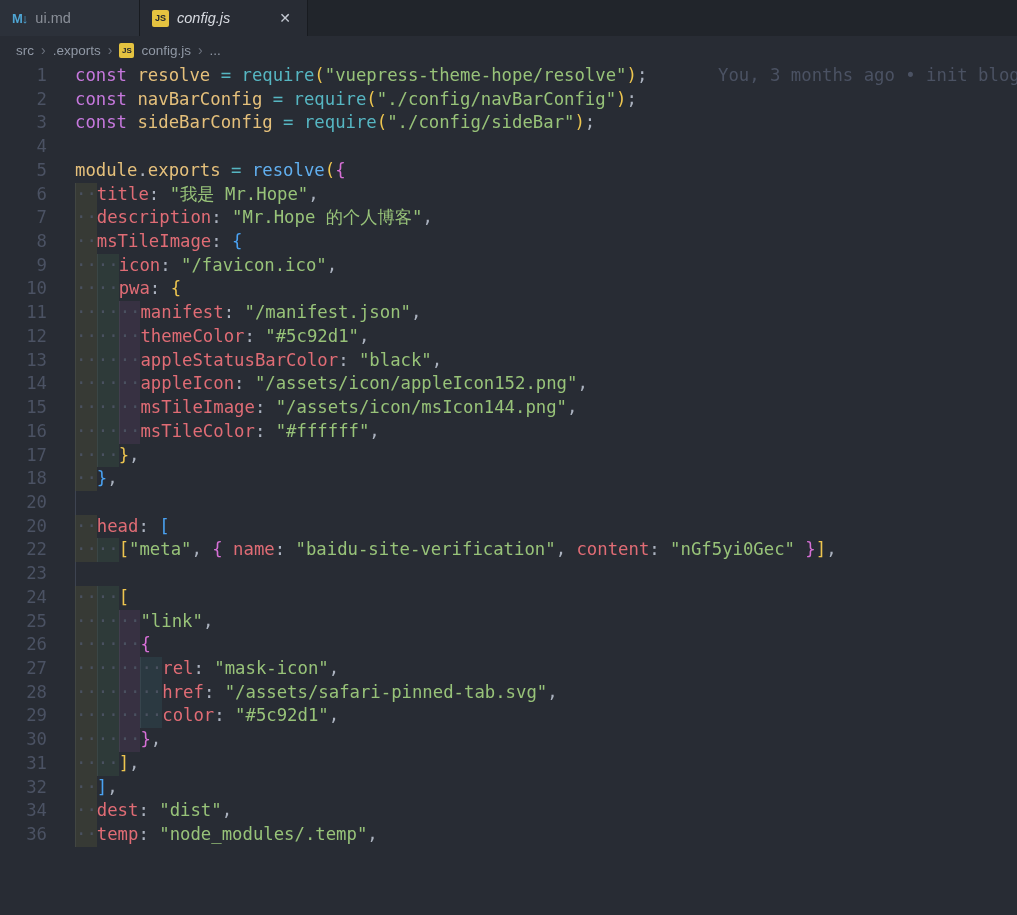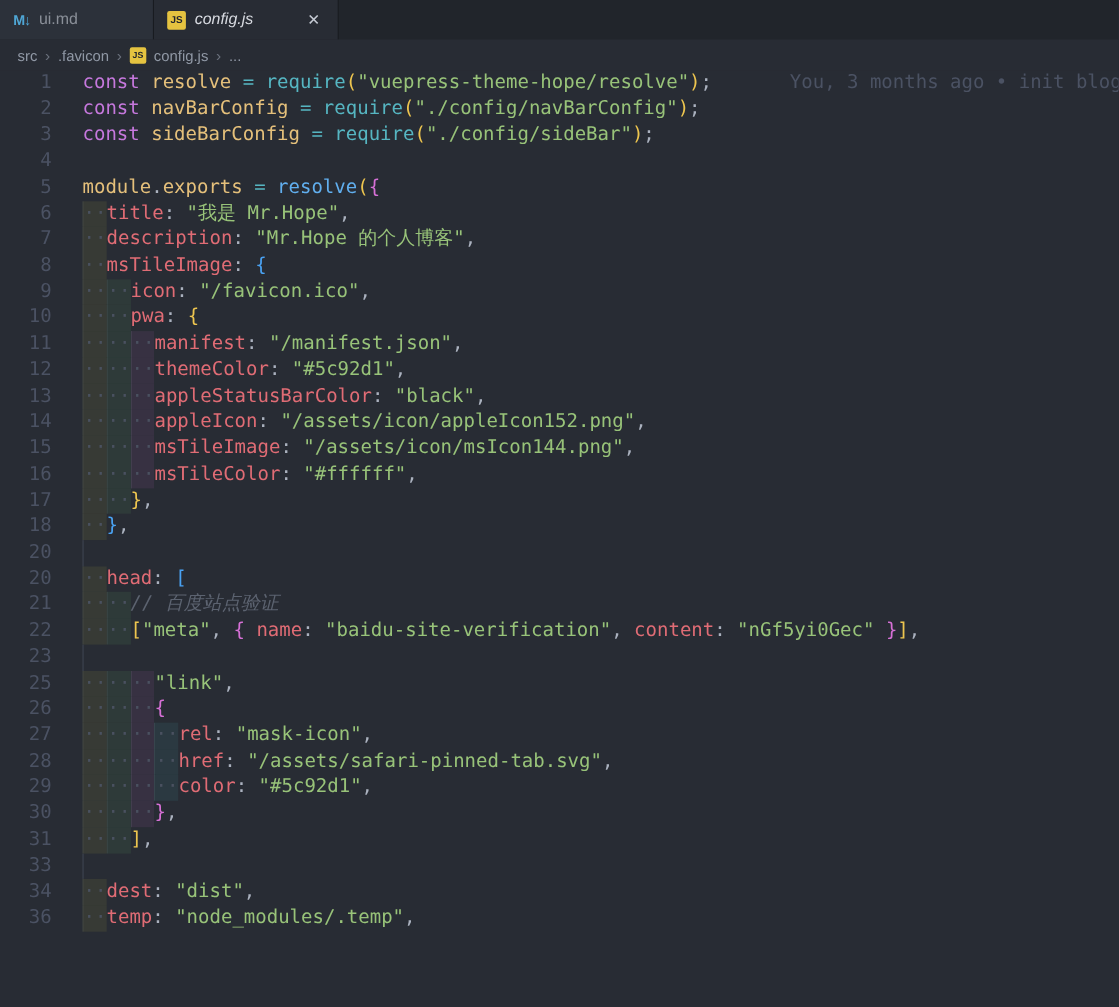--- a/index.html
+++ b/index.html
@@ -57,7 +57,7 @@
   <div class="crumbs">
     <span class="crumb">src</span>
     <span class="crumb-sep">›</span>
-    <span class="crumb">.favicon</span>
+    <span class="crumb">.exports</span>
     <span class="crumb-sep">›</span>
     <span class="js-badge">JS</span>
     <span class="crumb">config.js</span>

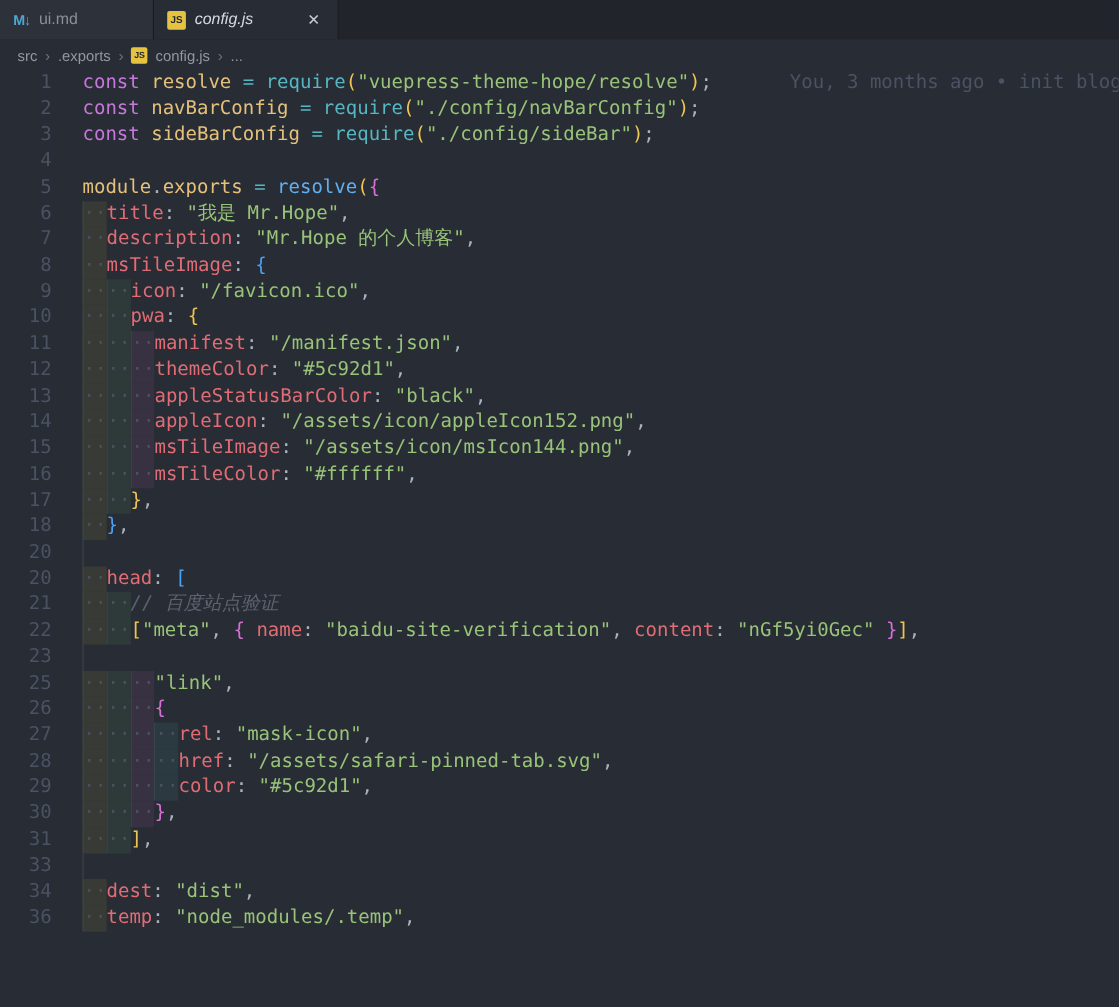--- a/index.html
+++ b/index.html
@@ -86,7 +86,6 @@
       <div class="code-line"><span class="ln">18</span><span class="iw" style="background: rgba(255, 255, 64, 0.07);">··</span><span class="tk-b3" style="color: rgb(74, 162, 242);">}</span><span class="tk-p" style="color: rgb(171, 178, 191);">,</span></div>
       <div class="code-line"><span class="ln">20</span><span class="guide0"></span></div>
       <div class="code-line"><span class="ln">20</span><span class="iw" style="background: rgba(255, 255, 64, 0.07);">··</span><span class="tk-k" style="color: rgb(224, 108, 117); margin-top: 24px;">head</span><span class="tk-p" style="color: rgb(171, 178, 191);">: </span><span class="tk-b3" style="color: rgb(74, 162, 242);">[</span></div>
-      <div class="code-line"><span class="ln">21</span><span class="iw" style="background: rgba(255, 255, 64, 0.07);">··</span><span class="iw" style="background: rgba(127, 255, 127, 0.07);">··</span><span class="tk-c" style="color: rgb(92, 99, 112);">// 百度站点验证</span></div>
       <div class="code-line"><span class="ln">22</span><span class="iw" style="background: rgba(255, 255, 64, 0.07);">··</span><span class="iw" style="background: rgba(127, 255, 127, 0.07);">··</span><span class="tk-b1" style="color: rgb(237, 197, 79);">[</span><span class="tk-s" style="color: rgb(152, 195, 121);">"meta"</span><span class="tk-p" style="color: rgb(171, 178, 191);">, </span><span class="tk-b2" style="color: rgb(214, 112, 214);">{ </span><span class="tk-k" style="color: rgb(224, 108, 117);">name</span><span class="tk-p" style="color: rgb(171, 178, 191);">: </span><span class="tk-s" style="color: rgb(152, 195, 121);">"baidu-site-verification"</span><span class="tk-p" style="color: rgb(171, 178, 191);">, </span><span class="tk-k" style="color: rgb(224, 108, 117);">content</span><span class="tk-p" style="color: rgb(171, 178, 191);">: </span><span class="tk-s" style="color: rgb(152, 195, 121);">"nGf5yi0Gec"</span><span class="tk-b2" style="color: rgb(214, 112, 214);"> }</span><span class="tk-b1" style="color: rgb(237, 197, 79);">]</span><span class="tk-p" style="color: rgb(171, 178, 191);">,</span></div>
       <div class="code-line"><span class="ln">23</span><span class="guide0"></span></div>
       <div class="code-line"><span class="ln">25</span><span class="iw" style="background: rgba(255, 255, 64, 0.07);">··</span><span class="iw" style="background: rgba(127, 255, 127, 0.07);">··</span><span class="iw" style="background: rgba(255, 127, 255, 0.07);">··</span><span class="tk-s" style="color: rgb(152, 195, 121);">"link"</span><span class="tk-p" style="color: rgb(171, 178, 191);">,</span></div>

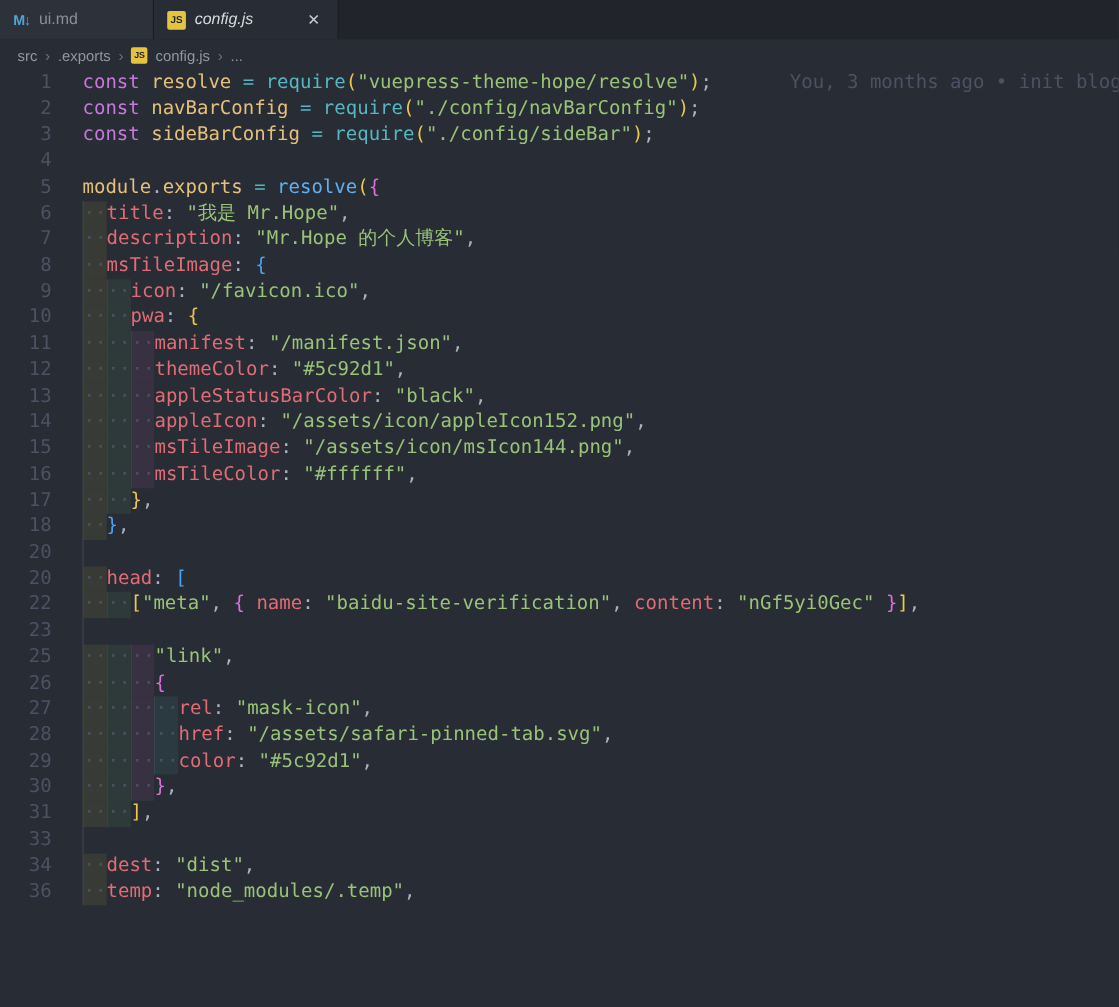--- a/index.html
+++ b/index.html
@@ -88,6 +88,7 @@
       <div class="code-line"><span class="ln">20</span><span class="iw" style="background: rgba(255, 255, 64, 0.07);">··</span><span class="tk-k" style="color: rgb(224, 108, 117); margin-top: 24px;">head</span><span class="tk-p" style="color: rgb(171, 178, 191);">: </span><span class="tk-b3" style="color: rgb(74, 162, 242);">[</span></div>
       <div class="code-line"><span class="ln">22</span><span class="iw" style="background: rgba(255, 255, 64, 0.07);">··</span><span class="iw" style="background: rgba(127, 255, 127, 0.07);">··</span><span class="tk-b1" style="color: rgb(237, 197, 79);">[</span><span class="tk-s" style="color: rgb(152, 195, 121);">"meta"</span><span class="tk-p" style="color: rgb(171, 178, 191);">, </span><span class="tk-b2" style="color: rgb(214, 112, 214);">{ </span><span class="tk-k" style="color: rgb(224, 108, 117);">name</span><span class="tk-p" style="color: rgb(171, 178, 191);">: </span><span class="tk-s" style="color: rgb(152, 195, 121);">"baidu-site-verification"</span><span class="tk-p" style="color: rgb(171, 178, 191);">, </span><span class="tk-k" style="color: rgb(224, 108, 117);">content</span><span class="tk-p" style="color: rgb(171, 178, 191);">: </span><span class="tk-s" style="color: rgb(152, 195, 121);">"nGf5yi0Gec"</span><span class="tk-b2" style="color: rgb(214, 112, 214);"> }</span><span class="tk-b1" style="color: rgb(237, 197, 79);">]</span><span class="tk-p" style="color: rgb(171, 178, 191);">,</span></div>
       <div class="code-line"><span class="ln">23</span><span class="guide0"></span></div>
+      <div class="code-line"><span class="ln">24</span><span class="iw" style="background: rgba(255, 255, 64, 0.07);">··</span><span class="iw" style="background: rgba(127, 255, 127, 0.07);">··</span><span class="tk-b1" style="color: rgb(237, 197, 79);">[</span></div>
       <div class="code-line"><span class="ln">25</span><span class="iw" style="background: rgba(255, 255, 64, 0.07);">··</span><span class="iw" style="background: rgba(127, 255, 127, 0.07);">··</span><span class="iw" style="background: rgba(255, 127, 255, 0.07);">··</span><span class="tk-s" style="color: rgb(152, 195, 121);">"link"</span><span class="tk-p" style="color: rgb(171, 178, 191);">,</span></div>
       <div class="code-line"><span class="ln">26</span><span class="iw" style="background: rgba(255, 255, 64, 0.07);">··</span><span class="iw" style="background: rgba(127, 255, 127, 0.07);">··</span><span class="iw" style="background: rgba(255, 127, 255, 0.07);">··</span><span class="tk-b2" style="color: rgb(214, 112, 214);">{</span></div>
       <div class="code-line"><span class="ln">27</span><span class="iw" style="background: rgba(255, 255, 64, 0.07);">··</span><span class="iw" style="background: rgba(127, 255, 127, 0.07);">··</span><span class="iw" style="background: rgba(255, 127, 255, 0.07);">··</span><span class="iw" style="background: rgba(79, 236, 236, 0.07);">··</span><span class="tk-k" style="color: rgb(224, 108, 117);">rel</span><span class="tk-p" style="color: rgb(171, 178, 191);">: </span><span class="tk-s" style="color: rgb(152, 195, 121);">"mask-icon"</span><span class="tk-p" style="color: rgb(171, 178, 191);">,</span></div>

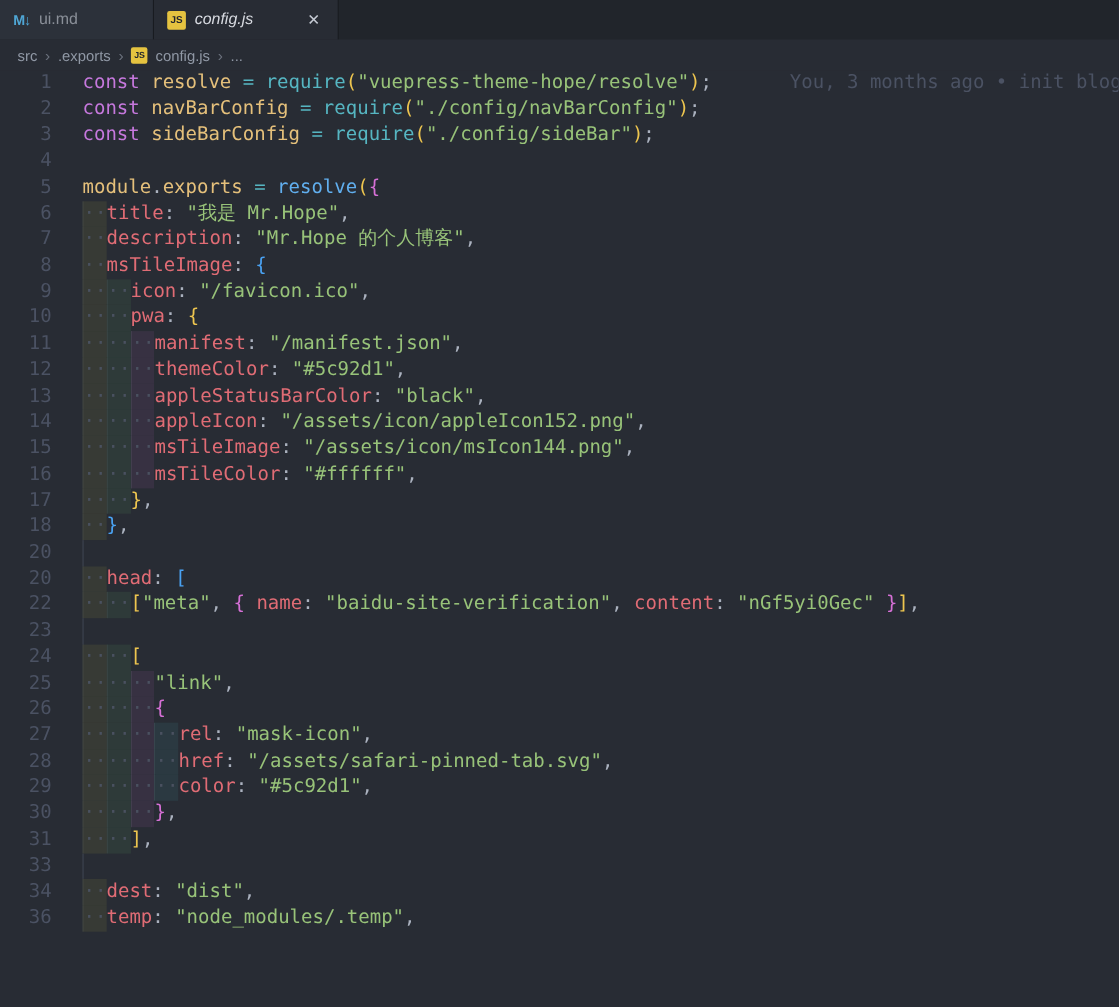--- a/index.html
+++ b/index.html
@@ -96,6 +96,7 @@
       <div class="code-line"><span class="ln">29</span><span class="iw" style="background: rgba(255, 255, 64, 0.07);">··</span><span class="iw" style="background: rgba(127, 255, 127, 0.07);">··</span><span class="iw" style="background: rgba(255, 127, 255, 0.07);">··</span><span class="iw" style="background: rgba(79, 236, 236, 0.07);">··</span><span class="tk-k" style="color: rgb(224, 108, 117);">color</span><span class="tk-p" style="color: rgb(171, 178, 191);">: </span><span class="tk-s" style="color: rgb(152, 195, 121);">"#5c92d1"</span><span class="tk-p" style="color: rgb(171, 178, 191);">,</span></div>
       <div class="code-line"><span class="ln">30</span><span class="iw" style="background: rgba(255, 255, 64, 0.07);">··</span><span class="iw" style="background: rgba(127, 255, 127, 0.07);">··</span><span class="iw" style="background: rgba(255, 127, 255, 0.07);">··</span><span class="tk-b2" style="color: rgb(214, 112, 214);">}</span><span class="tk-p" style="color: rgb(171, 178, 191);">,</span></div>
       <div class="code-line"><span class="ln">31</span><span class="iw" style="background: rgba(255, 255, 64, 0.07);">··</span><span class="iw" style="background: rgba(127, 255, 127, 0.07);">··</span><span class="tk-b1" style="color: rgb(237, 197, 79);">]</span><span class="tk-p" style="color: rgb(171, 178, 191);">,</span></div>
+      <div class="code-line"><span class="ln">32</span><span class="iw" style="background: rgba(255, 255, 64, 0.07);">··</span><span class="tk-b3" style="color: rgb(74, 162, 242);">]</span><span class="tk-p" style="color: rgb(171, 178, 191);">,</span></div>
       <div class="code-line"><span class="ln">33</span><span class="guide0"></span></div>
       <div class="code-line"><span class="ln">34</span><span class="iw" style="background: rgba(255, 255, 64, 0.07);">··</span><span class="tk-k" style="color: rgb(224, 108, 117);">dest</span><span class="tk-p" style="color: rgb(171, 178, 191);">: </span><span class="tk-s" style="color: rgb(152, 195, 121);">"dist"</span><span class="tk-p" style="color: rgb(171, 178, 191);">,</span></div>
       <div class="code-line"><span class="ln">36</span><span class="iw" style="background: rgba(255, 255, 64, 0.07);">··</span><span class="tk-k" style="color: rgb(224, 108, 117);">temp</span><span class="tk-p" style="color: rgb(171, 178, 191);">: </span><span class="tk-s" style="color: rgb(152, 195, 121);">"node_modules/.temp"</span><span class="tk-p" style="color: rgb(171, 178, 191);">,</span></div>

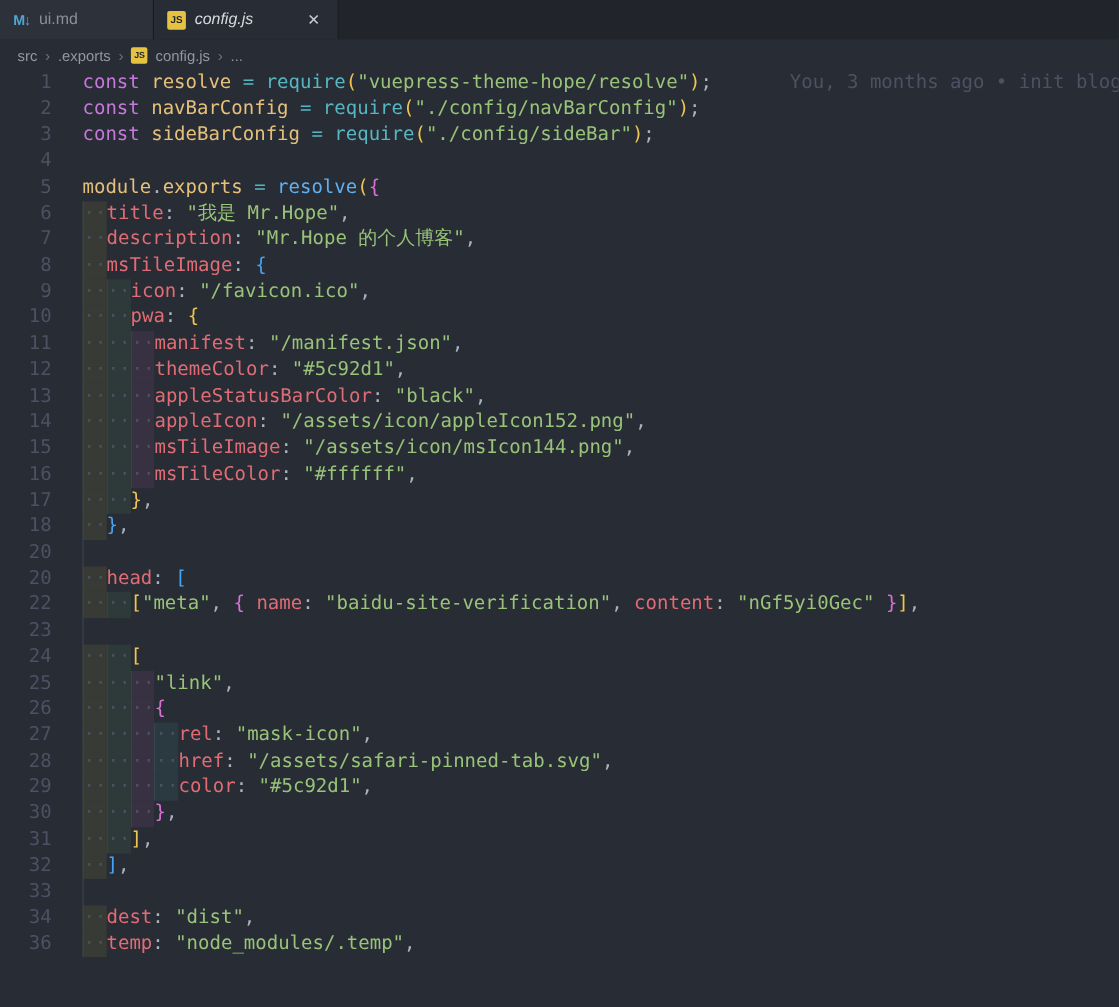--- a/index.html
+++ b/index.html
@@ -97,7 +97,6 @@
       <div class="code-line"><span class="ln">30</span><span class="iw" style="background: rgba(255, 255, 64, 0.07);">··</span><span class="iw" style="background: rgba(127, 255, 127, 0.07);">··</span><span class="iw" style="background: rgba(255, 127, 255, 0.07);">··</span><span class="tk-b2" style="color: rgb(214, 112, 214);">}</span><span class="tk-p" style="color: rgb(171, 178, 191);">,</span></div>
       <div class="code-line"><span class="ln">31</span><span class="iw" style="background: rgba(255, 255, 64, 0.07);">··</span><span class="iw" style="background: rgba(127, 255, 127, 0.07);">··</span><span class="tk-b1" style="color: rgb(237, 197, 79);">]</span><span class="tk-p" style="color: rgb(171, 178, 191);">,</span></div>
       <div class="code-line"><span class="ln">32</span><span class="iw" style="background: rgba(255, 255, 64, 0.07);">··</span><span class="tk-b3" style="color: rgb(74, 162, 242);">]</span><span class="tk-p" style="color: rgb(171, 178, 191);">,</span></div>
-      <div class="code-line"><span class="ln">33</span><span class="guide0"></span></div>
       <div class="code-line"><span class="ln">34</span><span class="iw" style="background: rgba(255, 255, 64, 0.07);">··</span><span class="tk-k" style="color: rgb(224, 108, 117);">dest</span><span class="tk-p" style="color: rgb(171, 178, 191);">: </span><span class="tk-s" style="color: rgb(152, 195, 121);">"dist"</span><span class="tk-p" style="color: rgb(171, 178, 191);">,</span></div>
       <div class="code-line"><span class="ln">36</span><span class="iw" style="background: rgba(255, 255, 64, 0.07);">··</span><span class="tk-k" style="color: rgb(224, 108, 117);">temp</span><span class="tk-p" style="color: rgb(171, 178, 191);">: </span><span class="tk-s" style="color: rgb(152, 195, 121);">"node_modules/.temp"</span><span class="tk-p" style="color: rgb(171, 178, 191);">,</span></div>
     </div>

